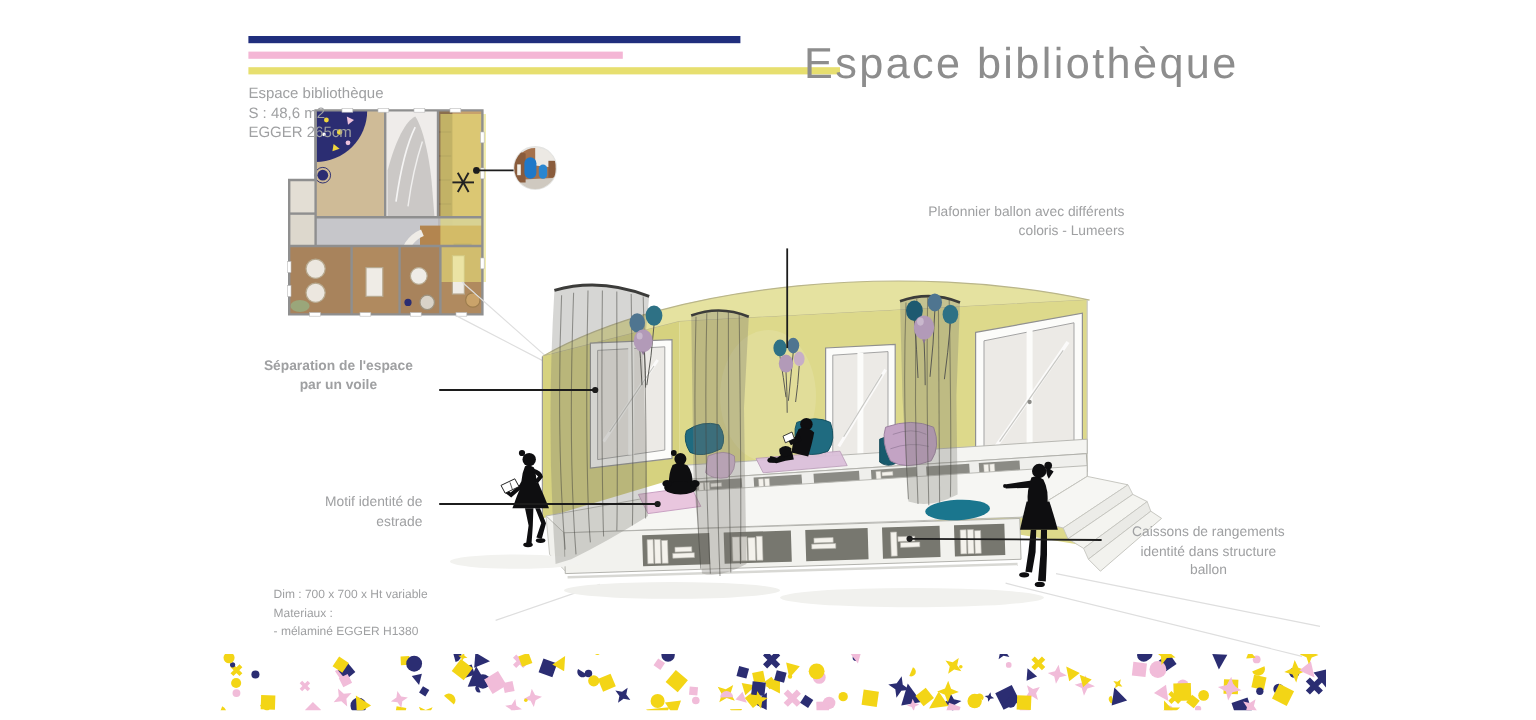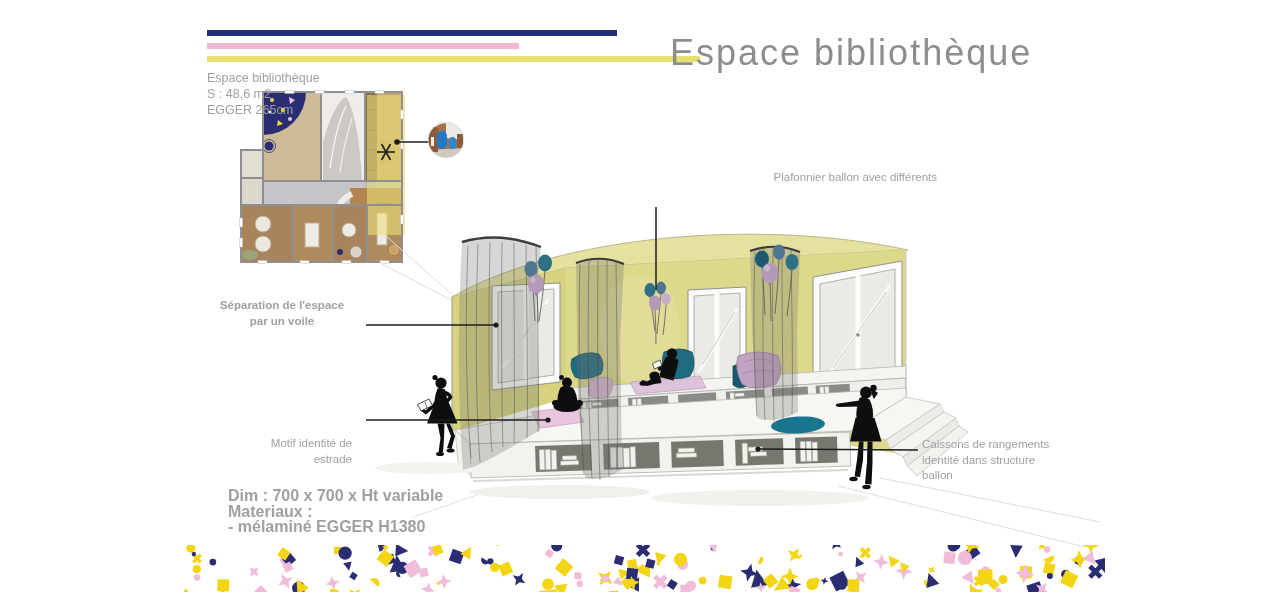--- a/index.html
+++ b/index.html
@@ -431,6 +431,7 @@
 
   <div class="ann ann-plaf">
     <span>Plafonnier ballon avec différents</span>
+    <span>coloris - Lumeers</span>
   </div>
 
   <div class="ann ann-sep">

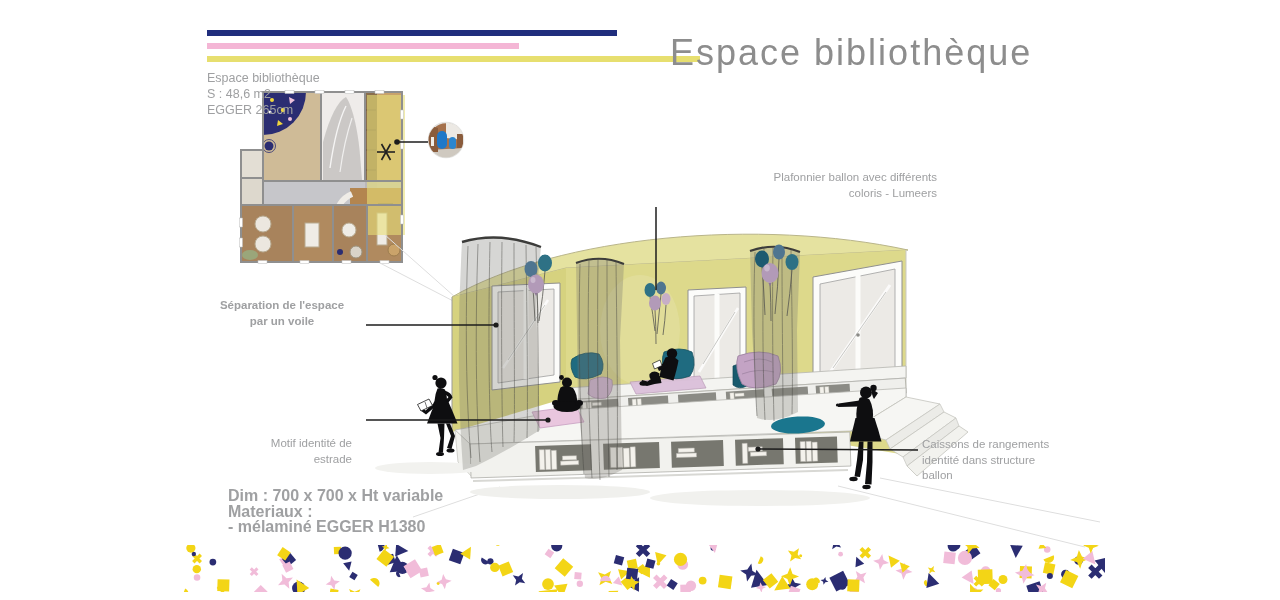--- a/index.html
+++ b/index.html
@@ -20,7 +20,7 @@
   .ann span{display:block;}
   .ann-plaf{left:674px;top:170px;width:215px;text-align:right;margin-left:48px;}
   .ann-sep{left:212px;top:298px;width:140px;text-align:center;font-weight:bold;}
-  .ann-motif{left:212px;top:412px;width:140px;text-align:right;margin-top:24px;}
+  .ann-motif{left:212px;top:412px;width:140px;text-align:right;}
   .ann-cais{left:922px;top:437px;width:170px;text-align:left;}
   .specs{position:absolute;left:228px;top:488px;font-size:16px;line-height:15.5px;
          color:var(--text-gray,#a3a4a6);font-weight:bold;}

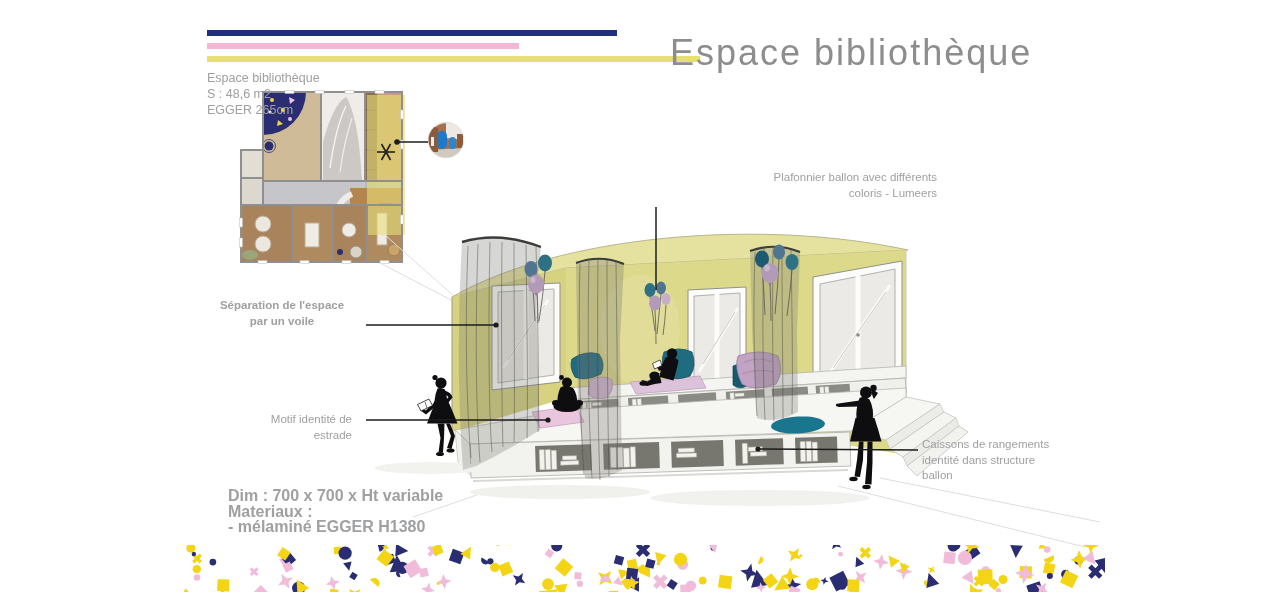--- a/index.html
+++ b/index.html
@@ -21,7 +21,7 @@
   .ann-plaf{left:674px;top:170px;width:215px;text-align:right;margin-left:48px;}
   .ann-sep{left:212px;top:298px;width:140px;text-align:center;font-weight:bold;}
   .ann-motif{left:212px;top:412px;width:140px;text-align:right;}
-  .ann-cais{left:922px;top:437px;width:170px;text-align:left;}
+  .ann-cais{left:922px;top:437px;width:170px;text-align:center;}
   .specs{position:absolute;left:228px;top:488px;font-size:16px;line-height:15.5px;
          color:var(--text-gray,#a3a4a6);font-weight:bold;}
   .specs span{display:block;}

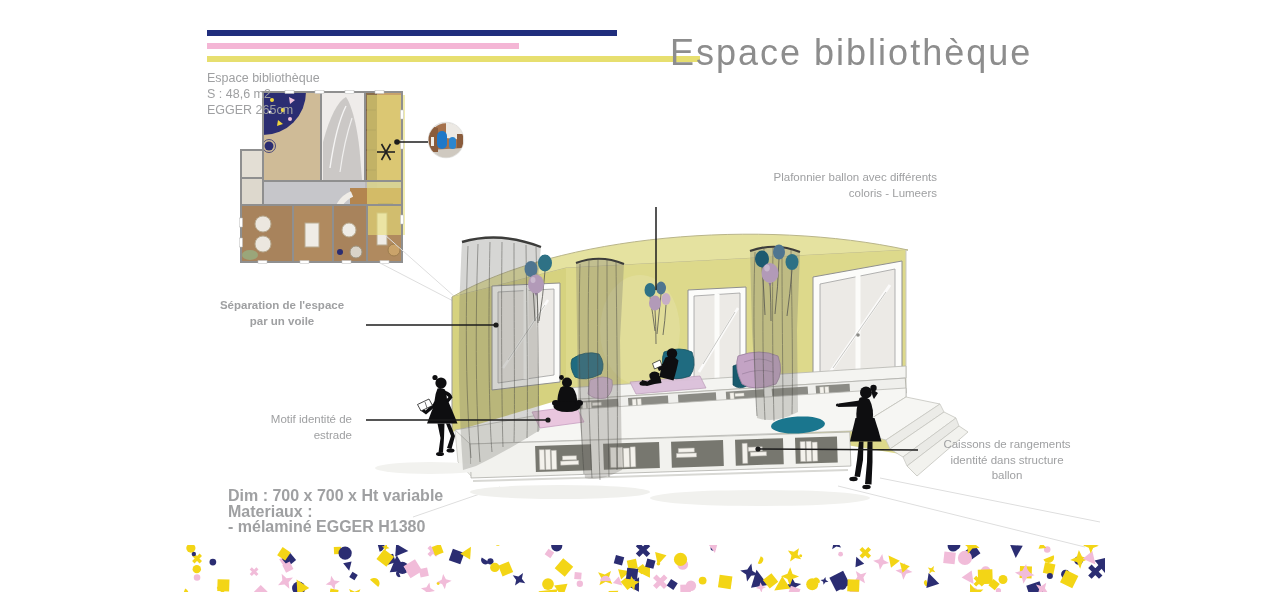--- a/index.html
+++ b/index.html
@@ -22,8 +22,8 @@
   .ann-sep{left:212px;top:298px;width:140px;text-align:center;font-weight:bold;}
   .ann-motif{left:212px;top:412px;width:140px;text-align:right;}
   .ann-cais{left:922px;top:437px;width:170px;text-align:center;}
-  .specs{position:absolute;left:228px;top:488px;font-size:16px;line-height:15.5px;
-         color:var(--text-gray,#a3a4a6);font-weight:bold;}
+  .specs{position:absolute;left:228px;top:488px;font-size:10px;line-height:15.5px;
+         color:var(--text-gray,#a3a4a6);}
   .specs span{display:block;}
   .confetti-wrap{position:absolute;left:180px;top:545px;width:925px;height:47px;overflow:hidden;}
 </style>

